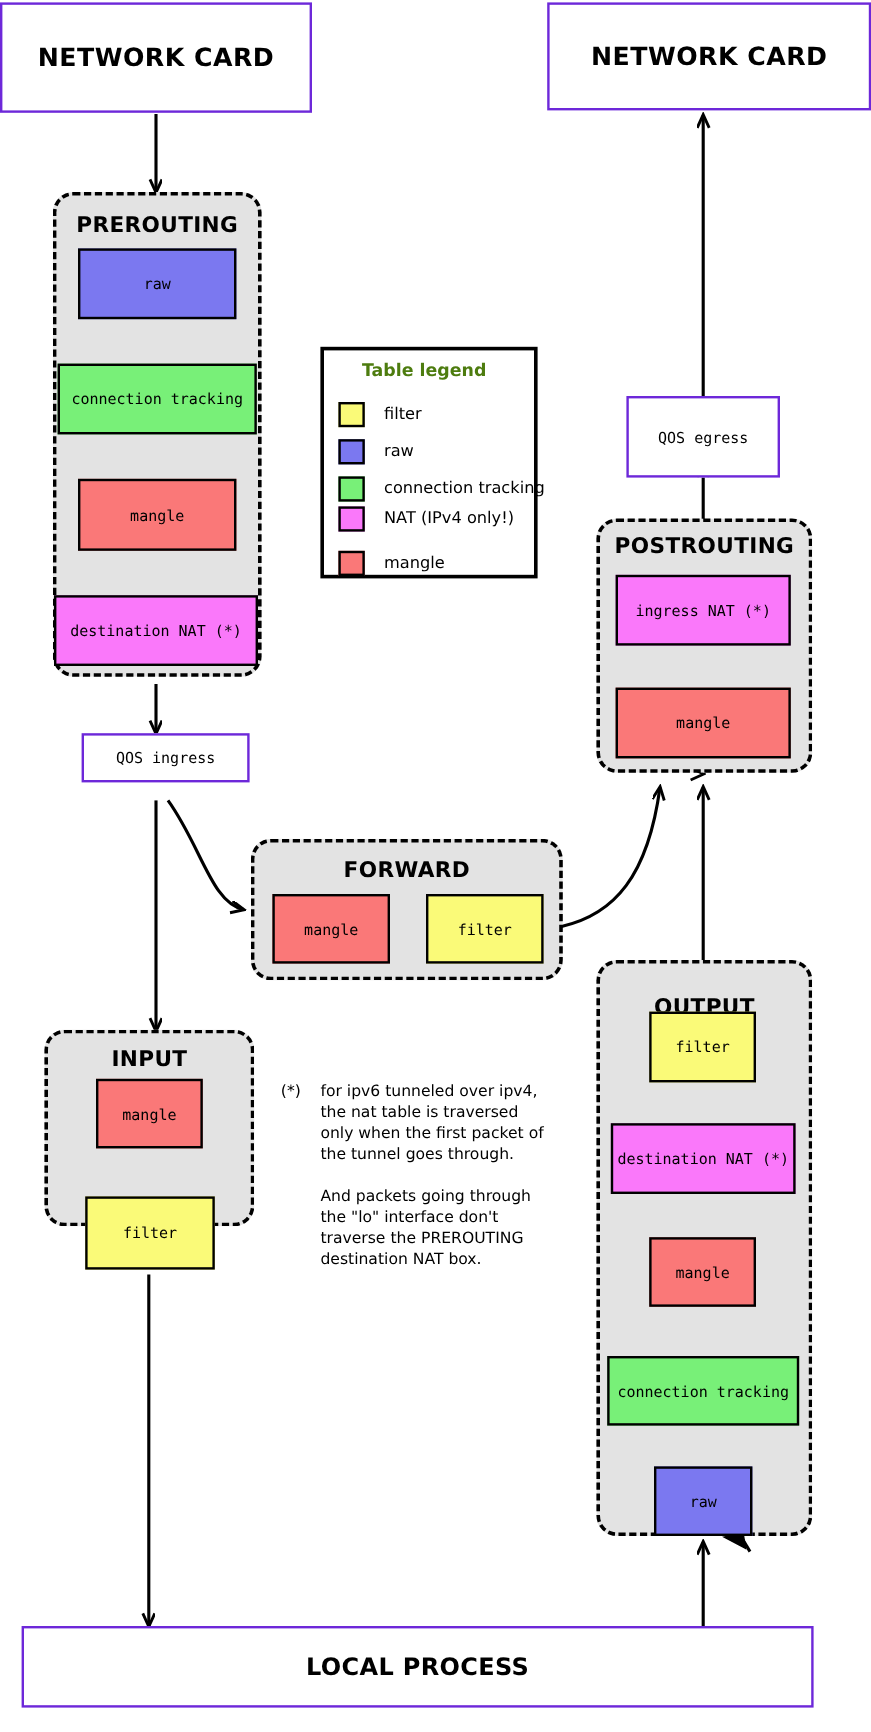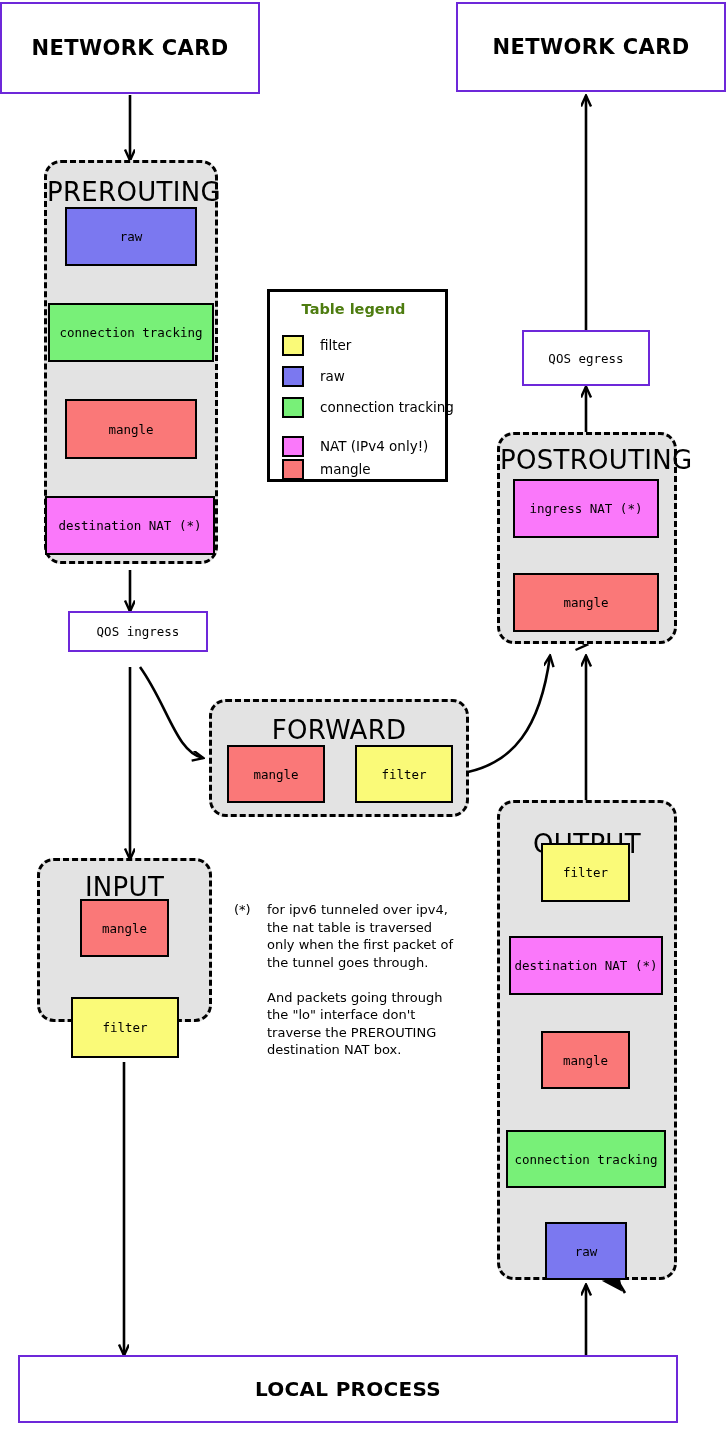--- a/index.html
+++ b/index.html
@@ -69,8 +69,8 @@
     right: 0;
     text-align: center;
     font-family: "DejaVu Sans", sans-serif;
-    font-weight: normal;
-    font-size: 26px;
+    font-weight: bold;
+    font-size: 18px;
     letter-spacing: 0.3px;
     color: #000;
     white-space: nowrap;

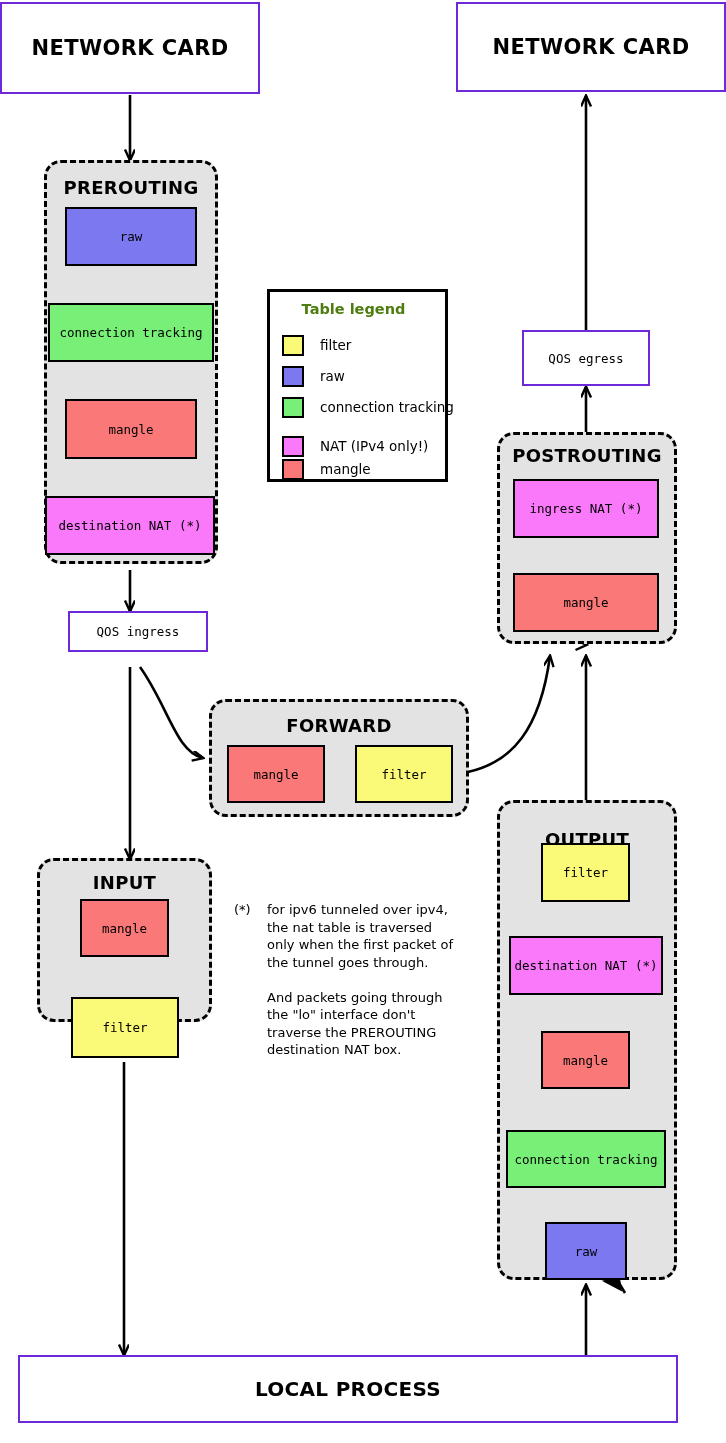--- a/index.html
+++ b/index.html
@@ -270,7 +270,7 @@
     </div>
   </div>
 
-  <div class="plain-box" style="left:522px; top:330px; width:128px; height:56px;">
+  <div class="plain-box" style="left:522px; top:330px; width:128px; height:68px;">
     <span class="qos-label">QOS egress</span>
   </div>
 

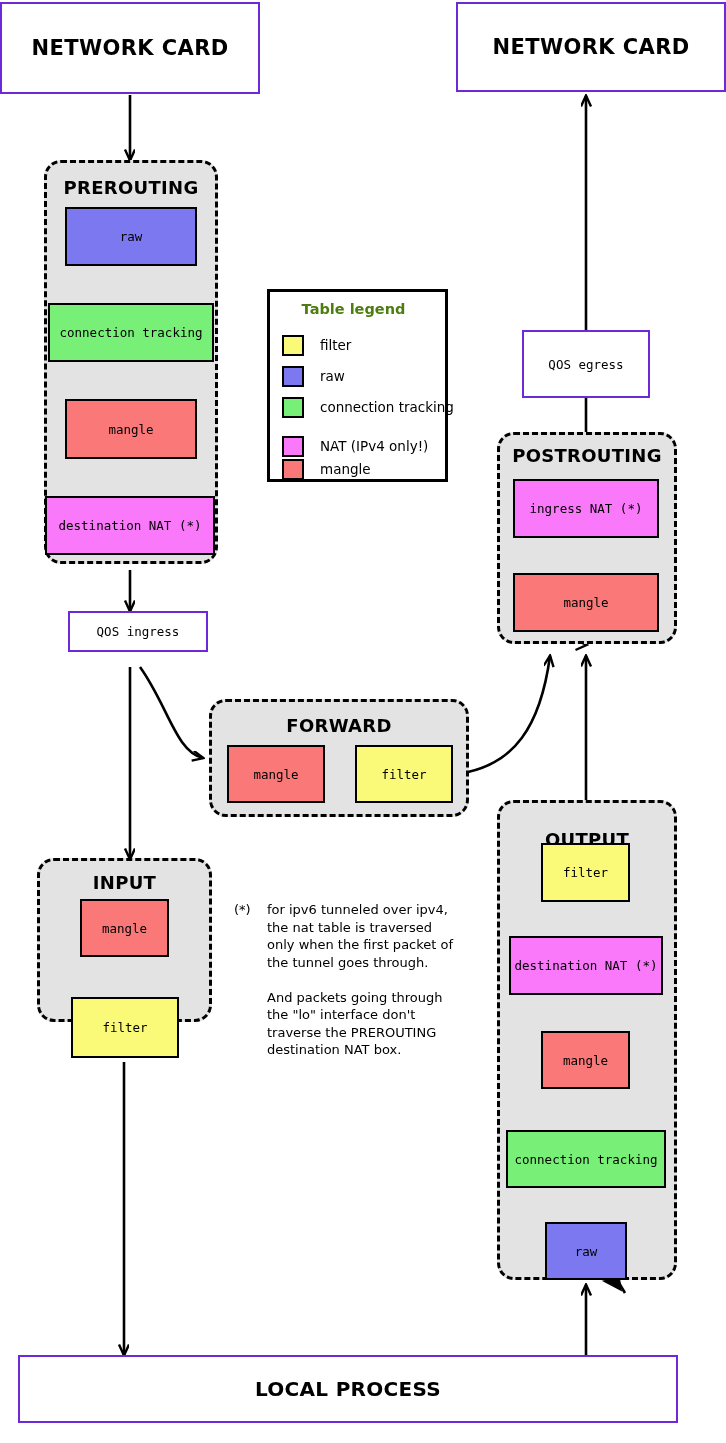--- a/index.html
+++ b/index.html
@@ -260,7 +260,7 @@
       <div class="legend-swatch" style="background:#78f078;"></div>
       <div class="legend-label">connection tracking</div>
     </div>
-    <div class="legend-row" style="top:143px;text-align:center;">
+    <div class="legend-row" style="top:129px;text-align:center;">
       <div class="legend-swatch" style="background:#fa78fa;"></div>
       <div class="legend-label">NAT  (IPv4 only!)</div>
     </div>

